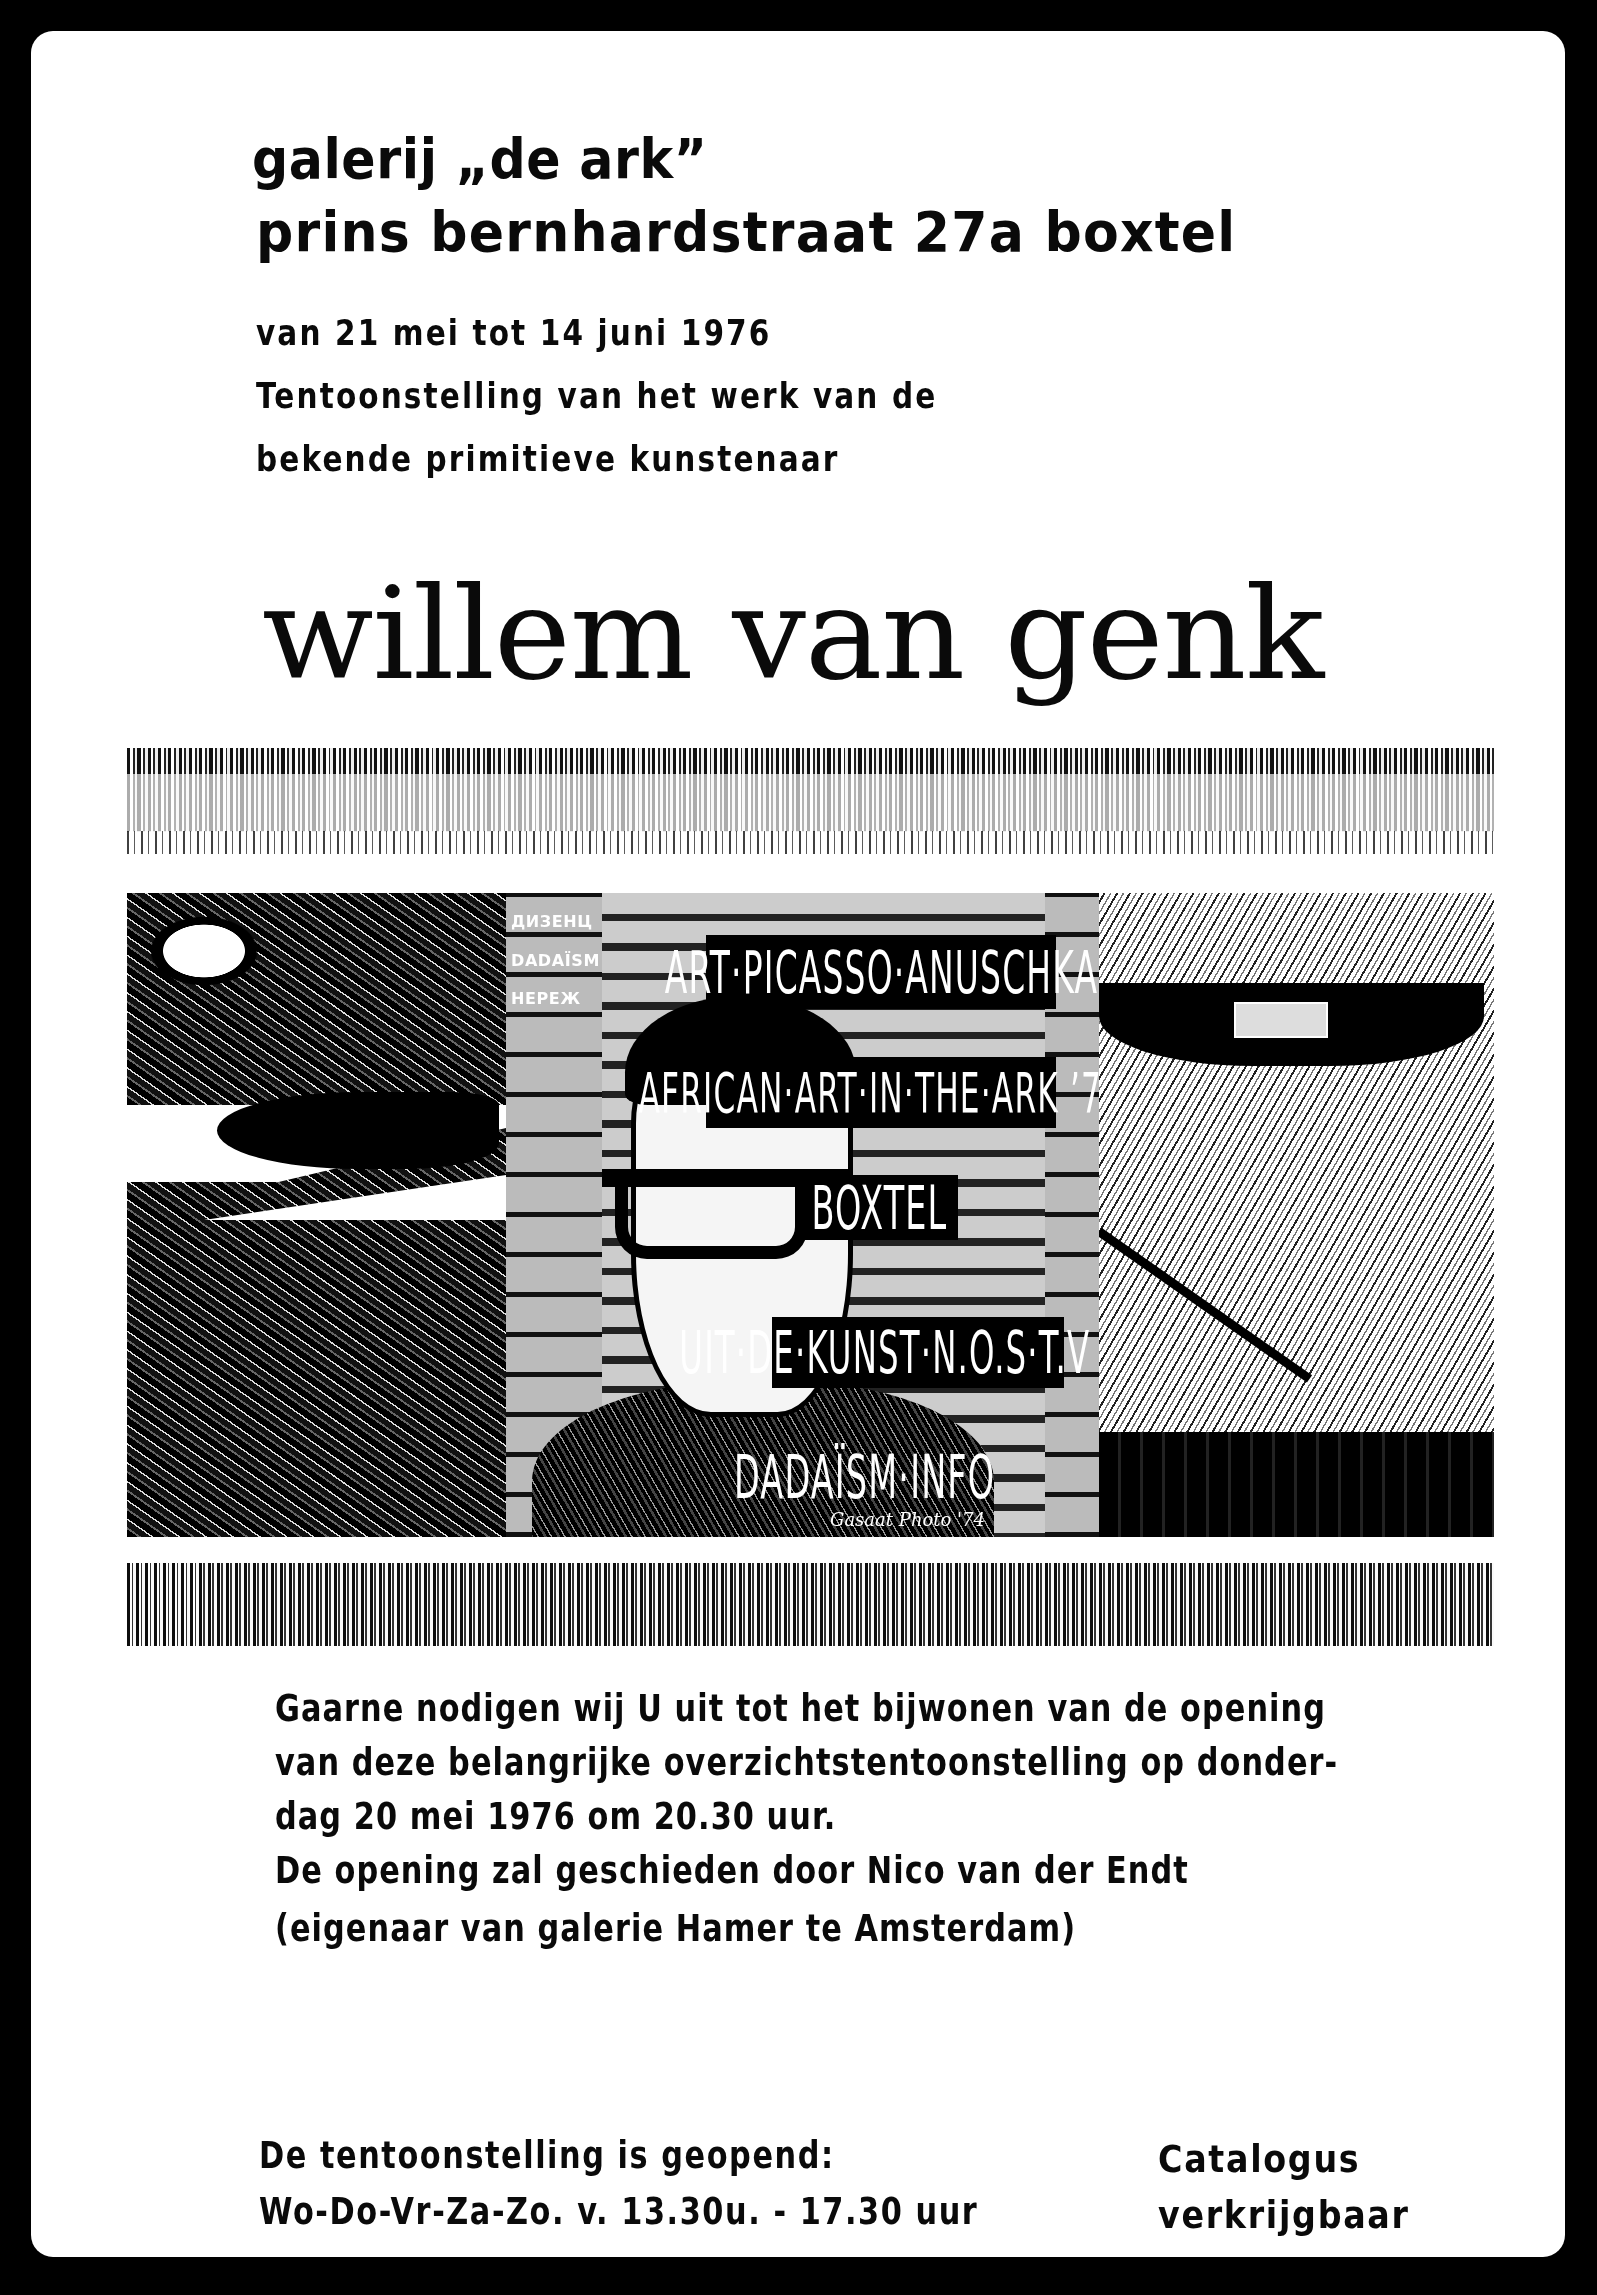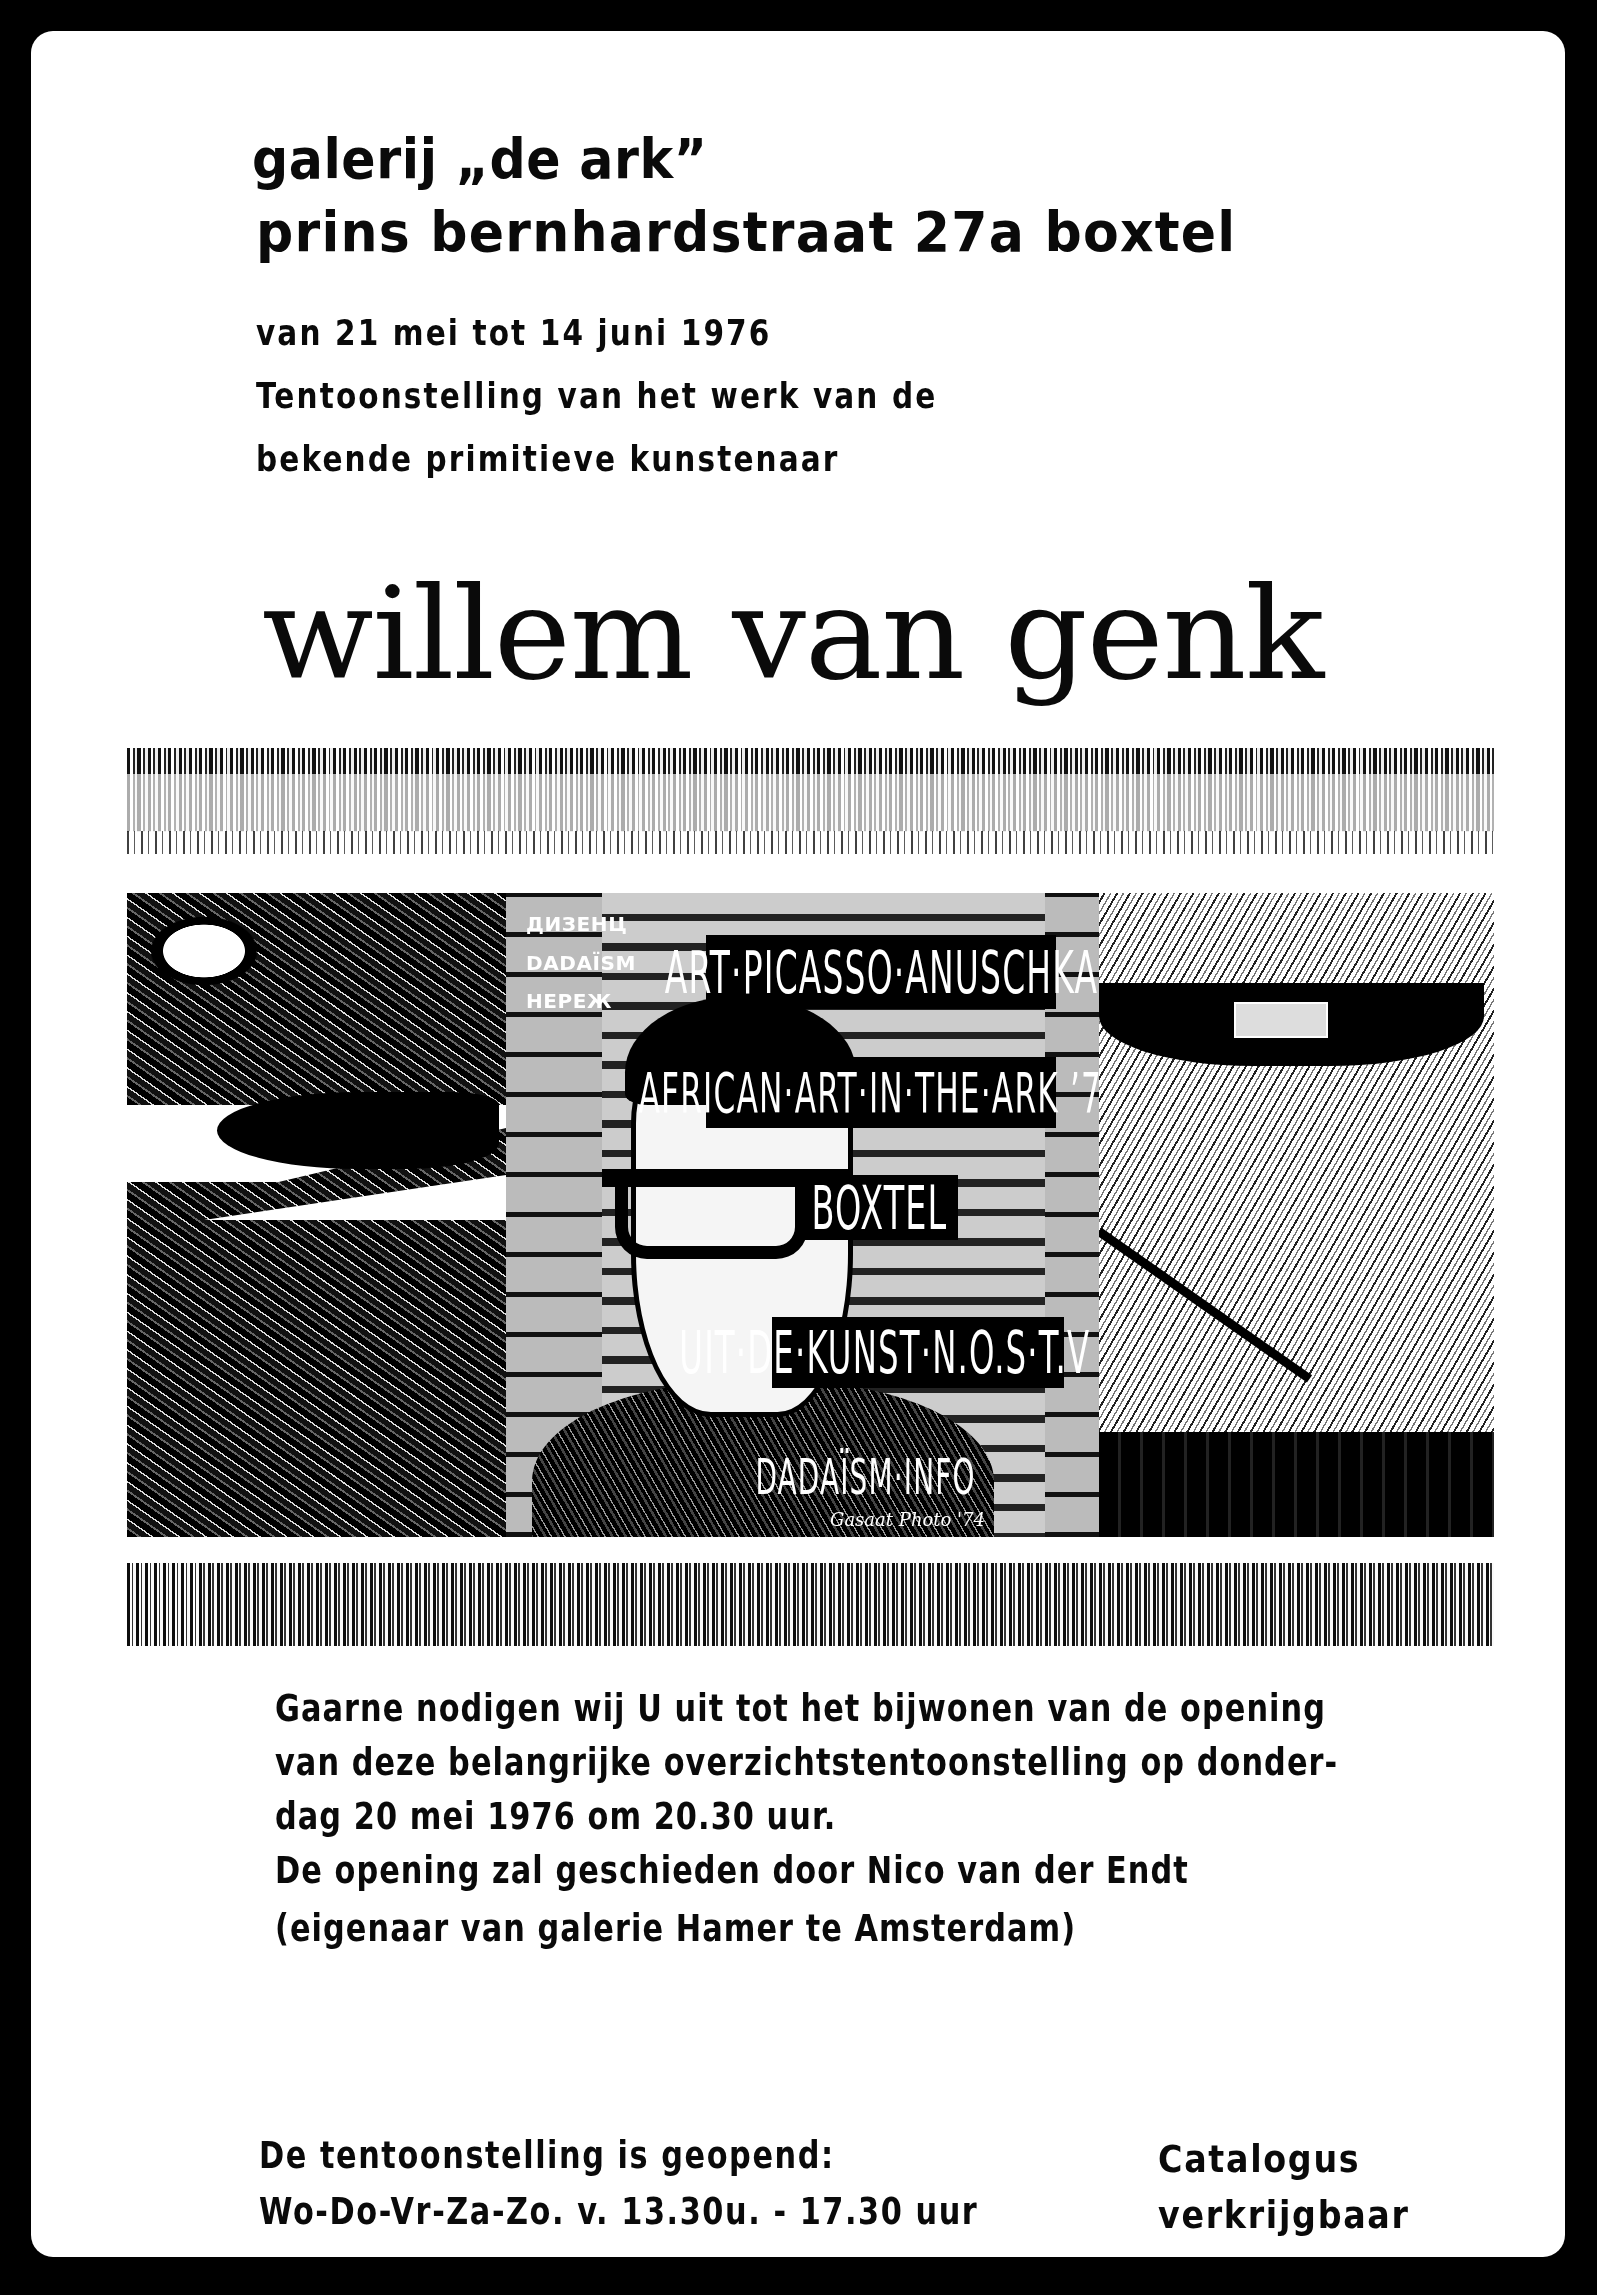--- a/index.html
+++ b/index.html
@@ -117,7 +117,7 @@
     .sign.s4 { left: 266px; top: 424px; width: 292px; height: 71px; font-size: 58px; }
     .sign.s5 { left: 254px; top: 552px; width: 210px; height: 64px; font-size: 50px; background: transparent; }
     .signature { position: absolute; left: 324px; top: 616px; font-size: 18px; color: #fff; font-family: "DejaVu Serif", serif; font-style: italic; }
-    .col-text { position: absolute; left: 20px; color: #fff; font-size: 20px; font-weight: bold; letter-spacing: 0.6px; }
+    .col-text { position: absolute; left: 5px; color: #fff; font-size: 16px; font-weight: bold; letter-spacing: 0.6px; }
 
     .panel-right {
       left: 972px; top: 158px; width: 395px; height: 644px;

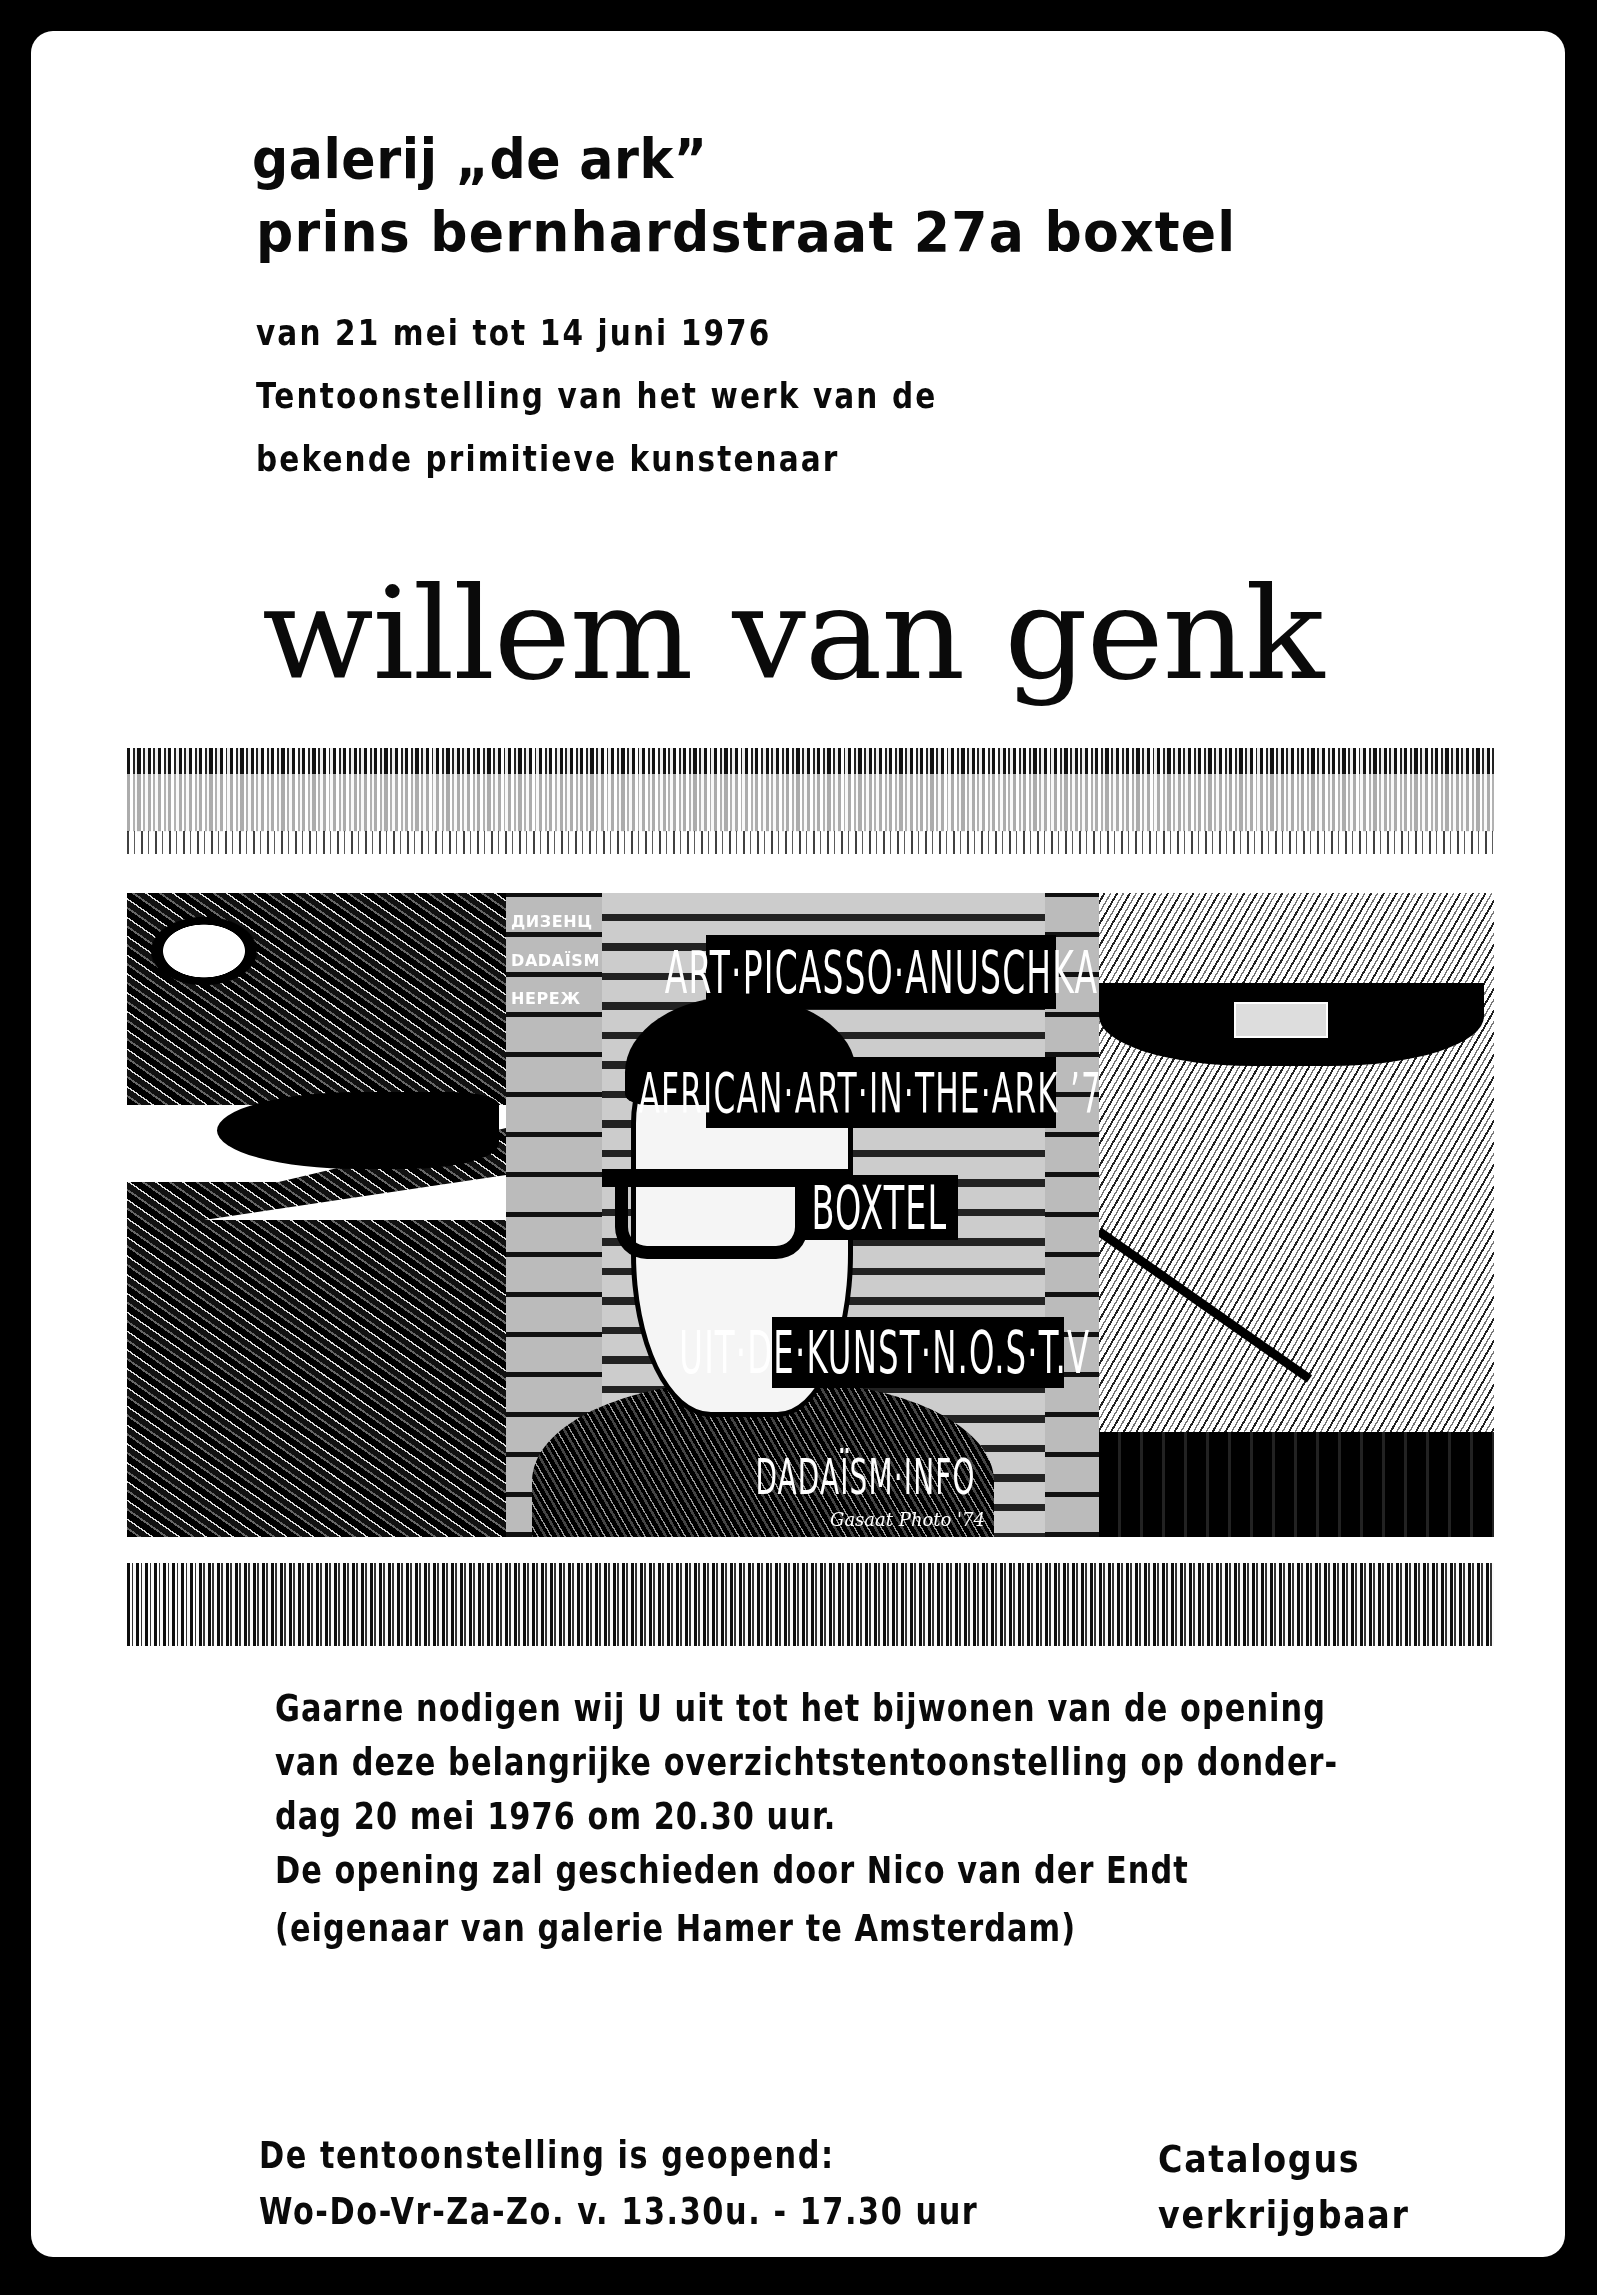--- a/index.html
+++ b/index.html
@@ -115,7 +115,7 @@
     .sign.s2 { left: 200px; top: 164px; width: 350px; height: 71px; font-size: 56px; }
     .sign.s3 { left: 295px; top: 282px; width: 157px; height: 65px; font-size: 60px; }
     .sign.s4 { left: 266px; top: 424px; width: 292px; height: 71px; font-size: 58px; }
-    .sign.s5 { left: 254px; top: 552px; width: 210px; height: 64px; font-size: 50px; background: transparent; }
+    .sign.s5 { left: 254px; top: 552px; width: 210px; height: 64px; font-size: 60px; background: transparent; }
     .signature { position: absolute; left: 324px; top: 616px; font-size: 18px; color: #fff; font-family: "DejaVu Serif", serif; font-style: italic; }
     .col-text { position: absolute; left: 5px; color: #fff; font-size: 16px; font-weight: bold; letter-spacing: 0.6px; }
 

